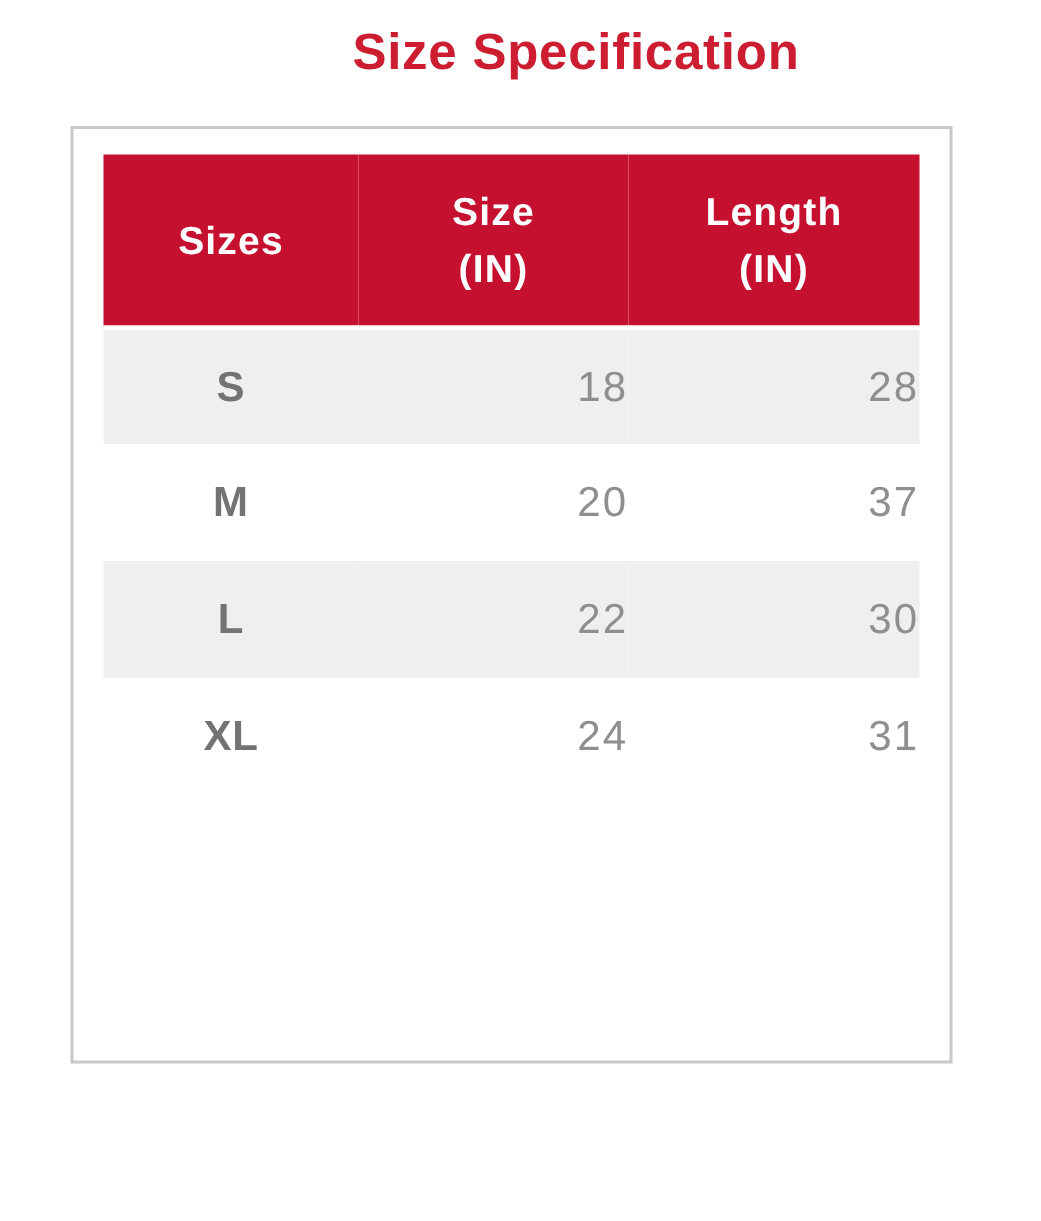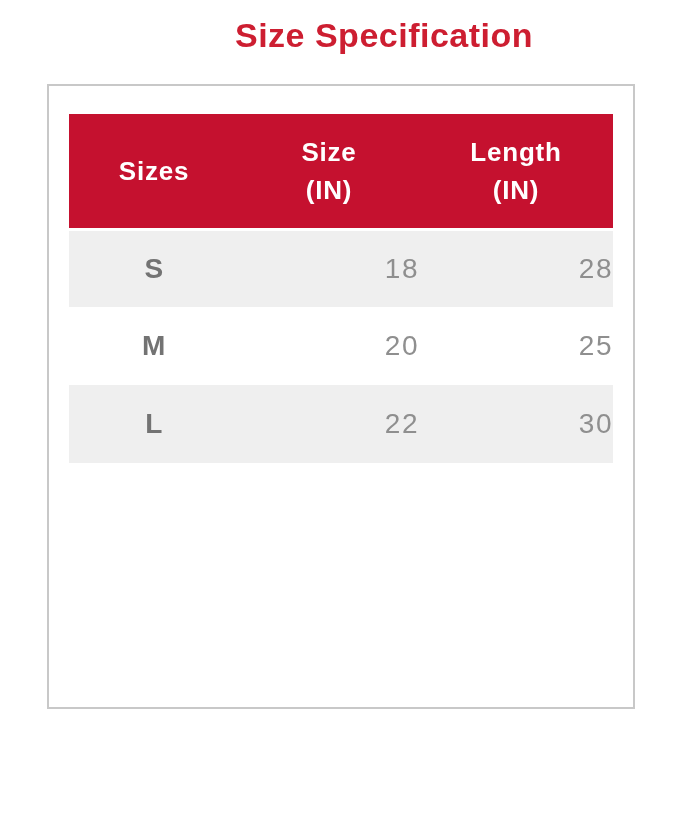--- a/index.html
+++ b/index.html
@@ -35,7 +35,7 @@
     width:588px;height:625px;
     border:2px solid var(--panel-border,#c8c8c8);
     background:#ffffff;
-    padding:28px 20px;
+    padding:17px 20px;
   }
   table.size-table{
     border-collapse:collapse;

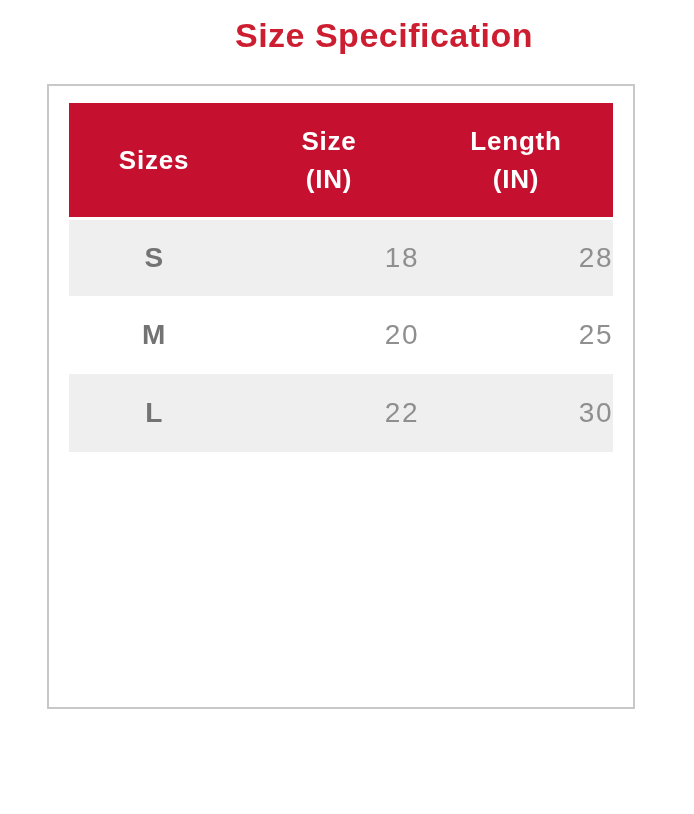--- a/index.html
+++ b/index.html
@@ -109,7 +109,7 @@
       <tr>
         <td class="size-cell">M</td>
         <td class="val-cell">20</td>
-        <td class="val-cell">25</td>
+        <td class="val-cell">37</td>
       </tr>
       <tr class="alt">
         <td class="size-cell">L</td>

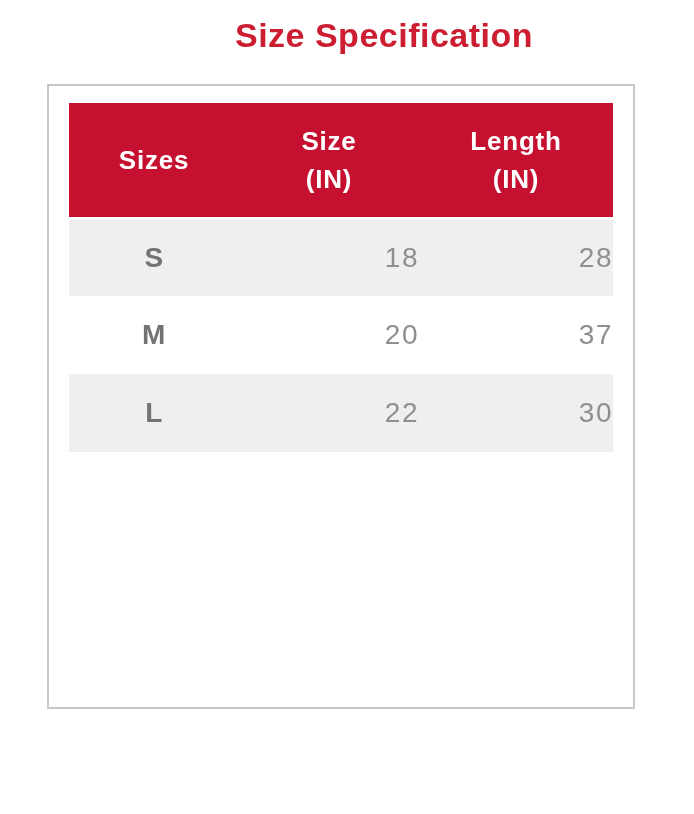--- a/index.html
+++ b/index.html
@@ -116,6 +116,11 @@
         <td class="val-cell">22</td>
         <td class="val-cell">30</td>
       </tr>
+      <tr>
+        <td class="size-cell">XL</td>
+        <td class="val-cell">24</td>
+        <td class="val-cell">31</td>
+      </tr>
     </tbody>
   </table>
 </div>

